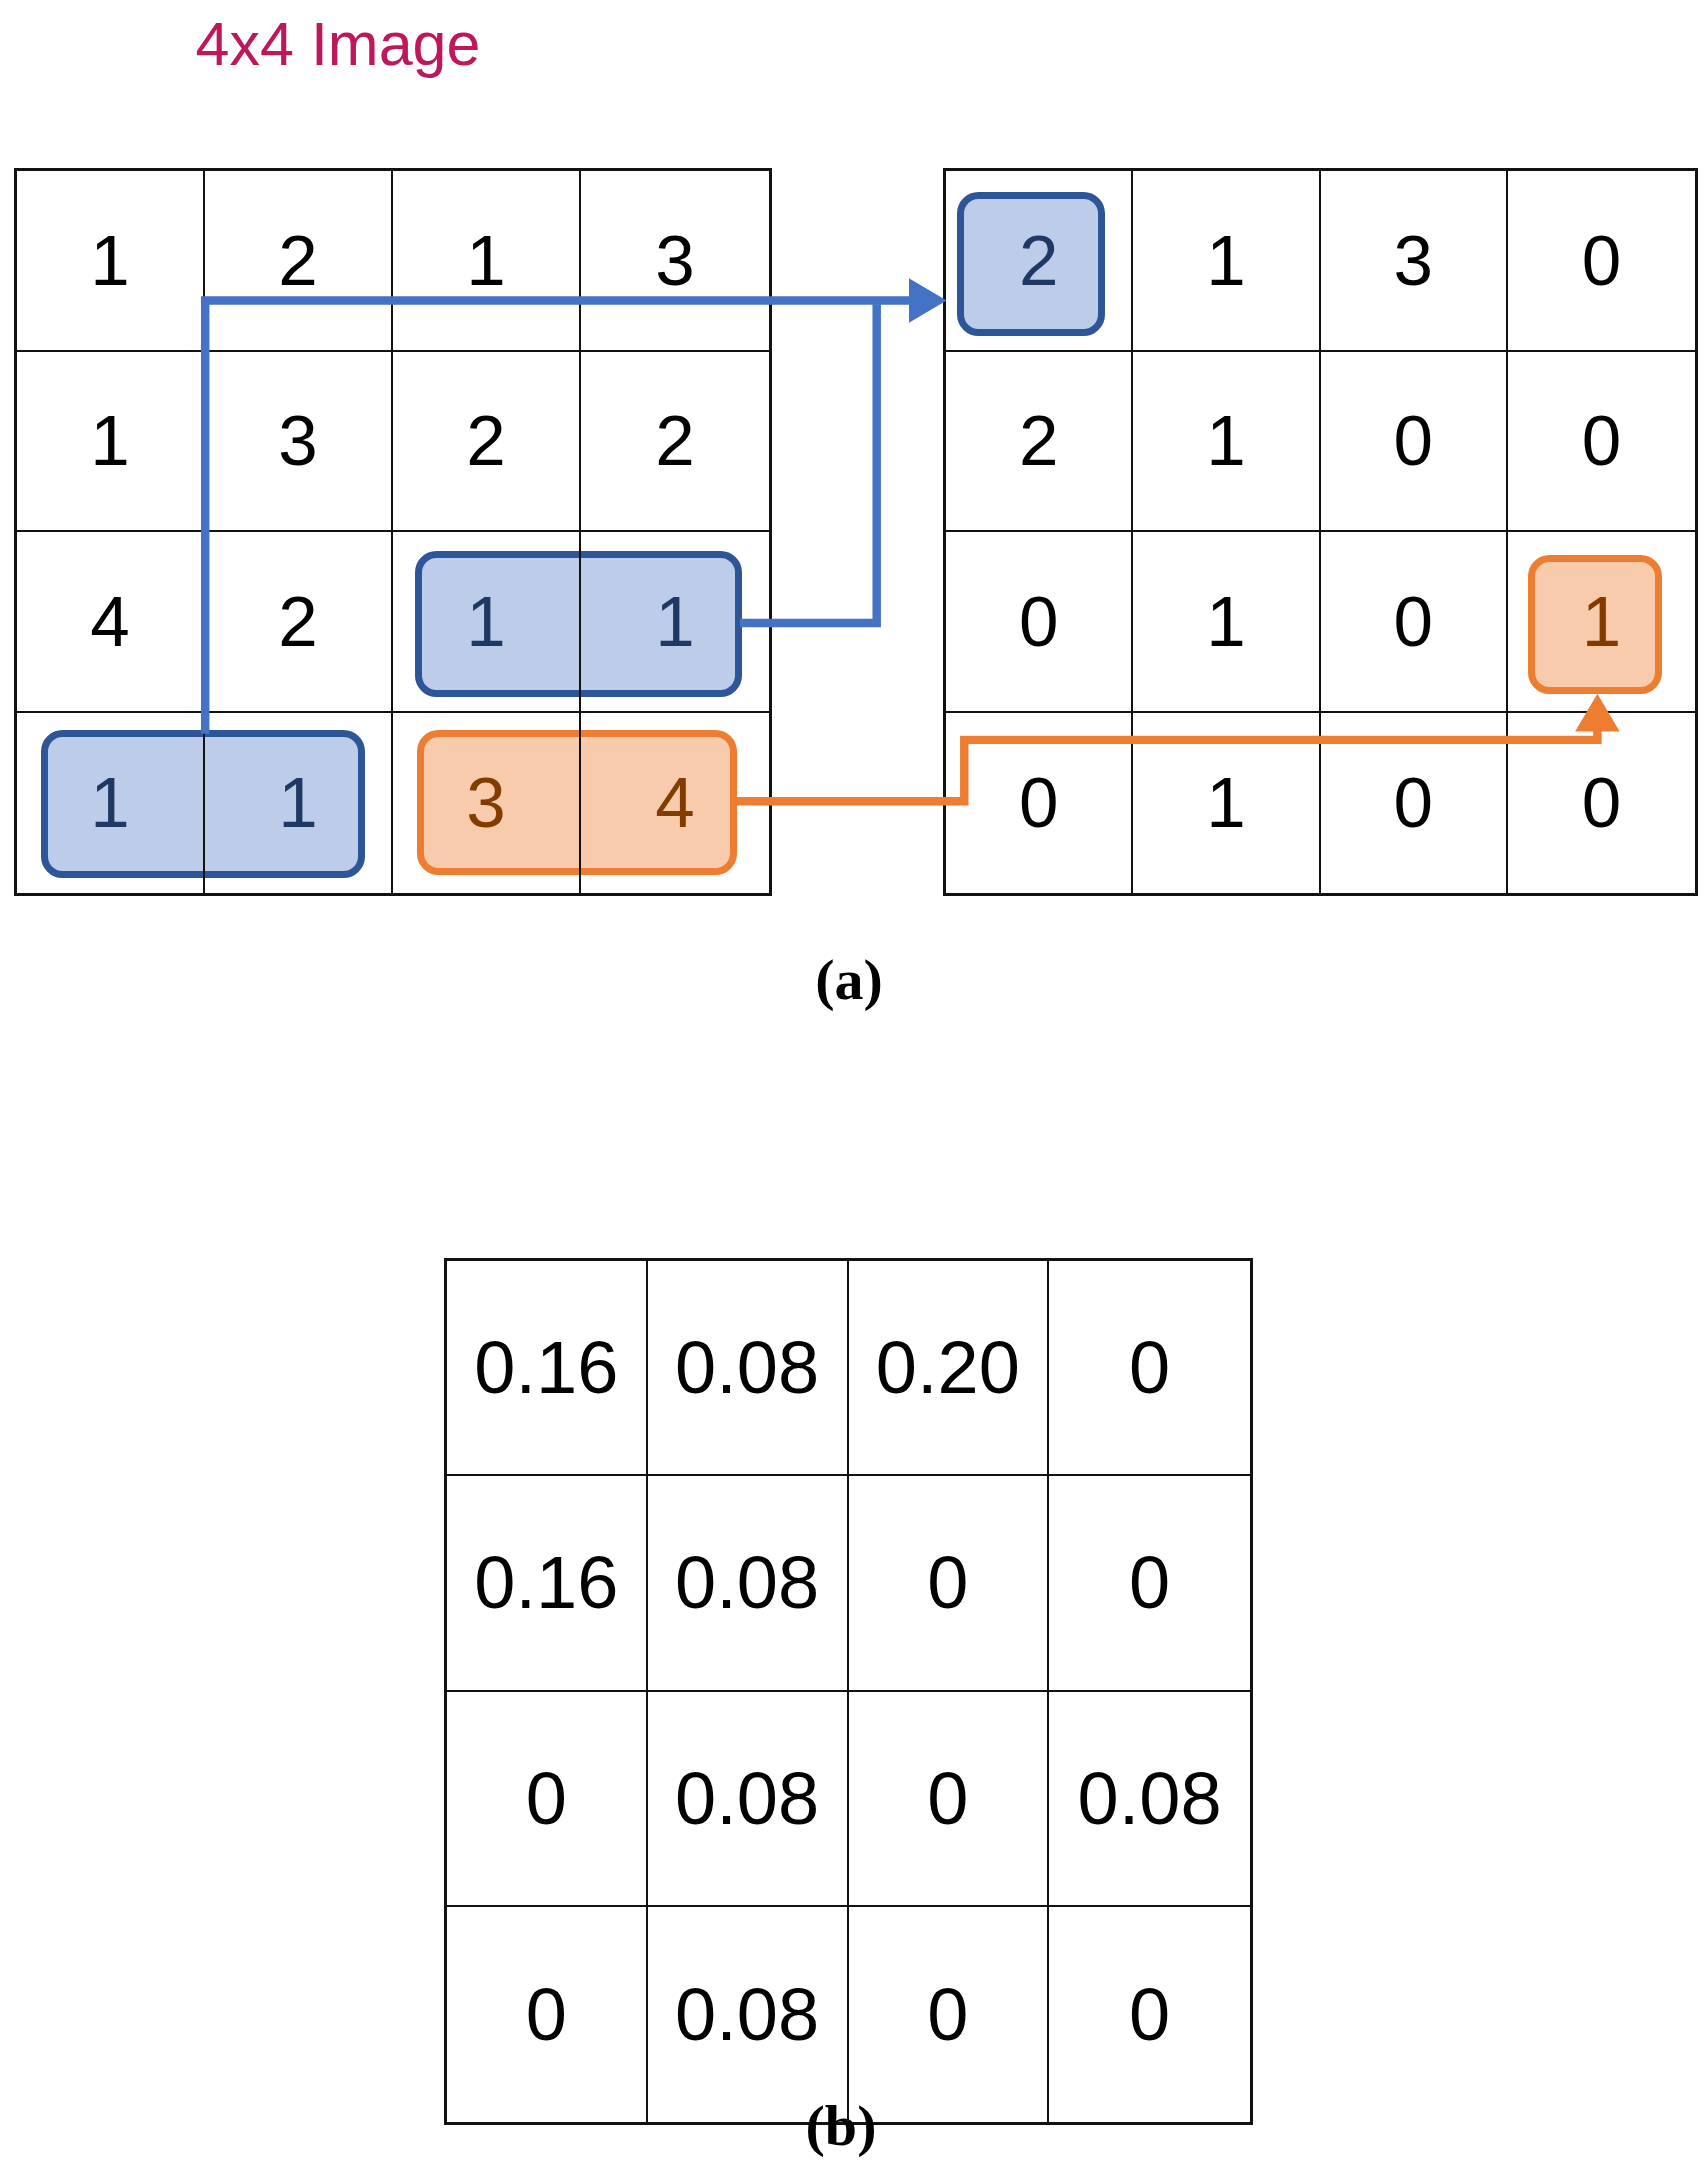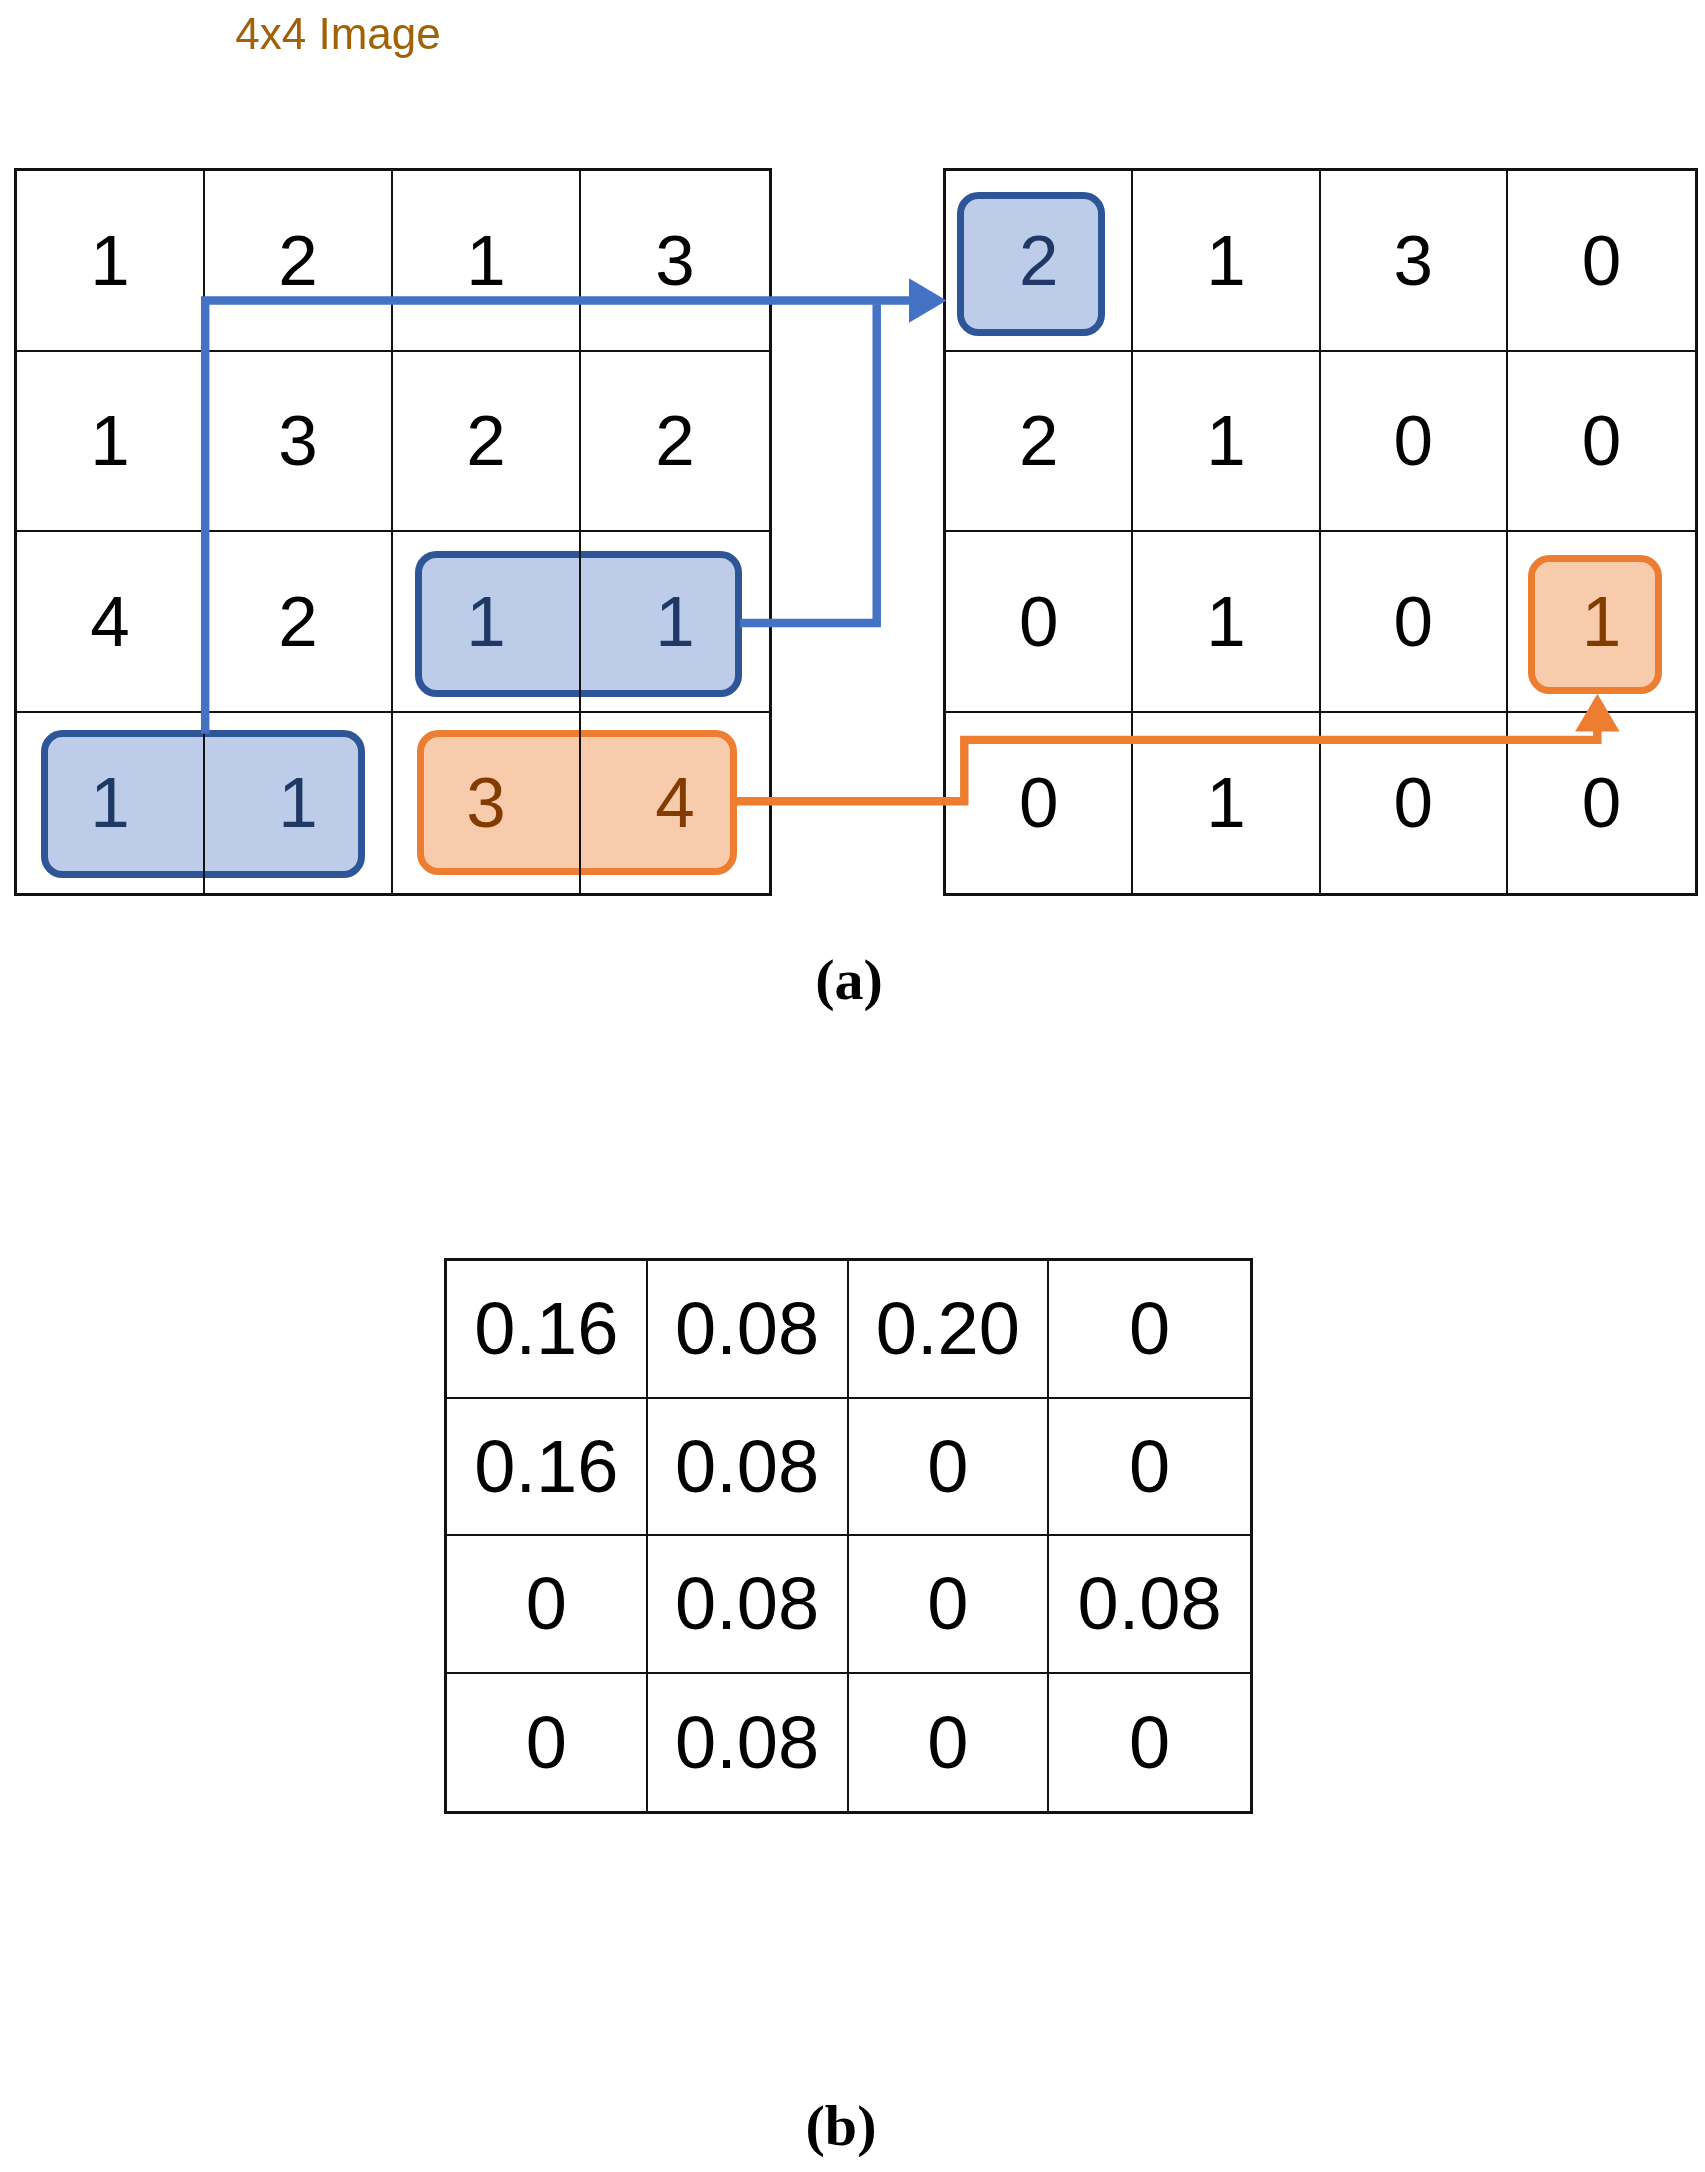--- a/index.html
+++ b/index.html
@@ -7,8 +7,8 @@
   body{width:1705px;height:2172px;position:relative;font-family:"Liberation Sans",sans-serif;overflow:hidden}
   .canvas{position:absolute;left:0;top:0;width:1705px;height:2172px;background:#fff}
 
-  .title{position:absolute;transform:translateX(-50%);font-size:44px;line-height:1.15;
-         color:#a16207;white-space:nowrap;letter-spacing:0}
+  .title{position:absolute;transform:translateX(-50%);font-size:61px;line-height:1.15;
+         color:#be185d;white-space:nowrap;letter-spacing:0}
   .label{position:absolute;transform:translateX(-50%);font-family:"Liberation Serif",serif;
          font-weight:bold;font-size:58px;line-height:1.05;color:#000;white-space:nowrap}
 

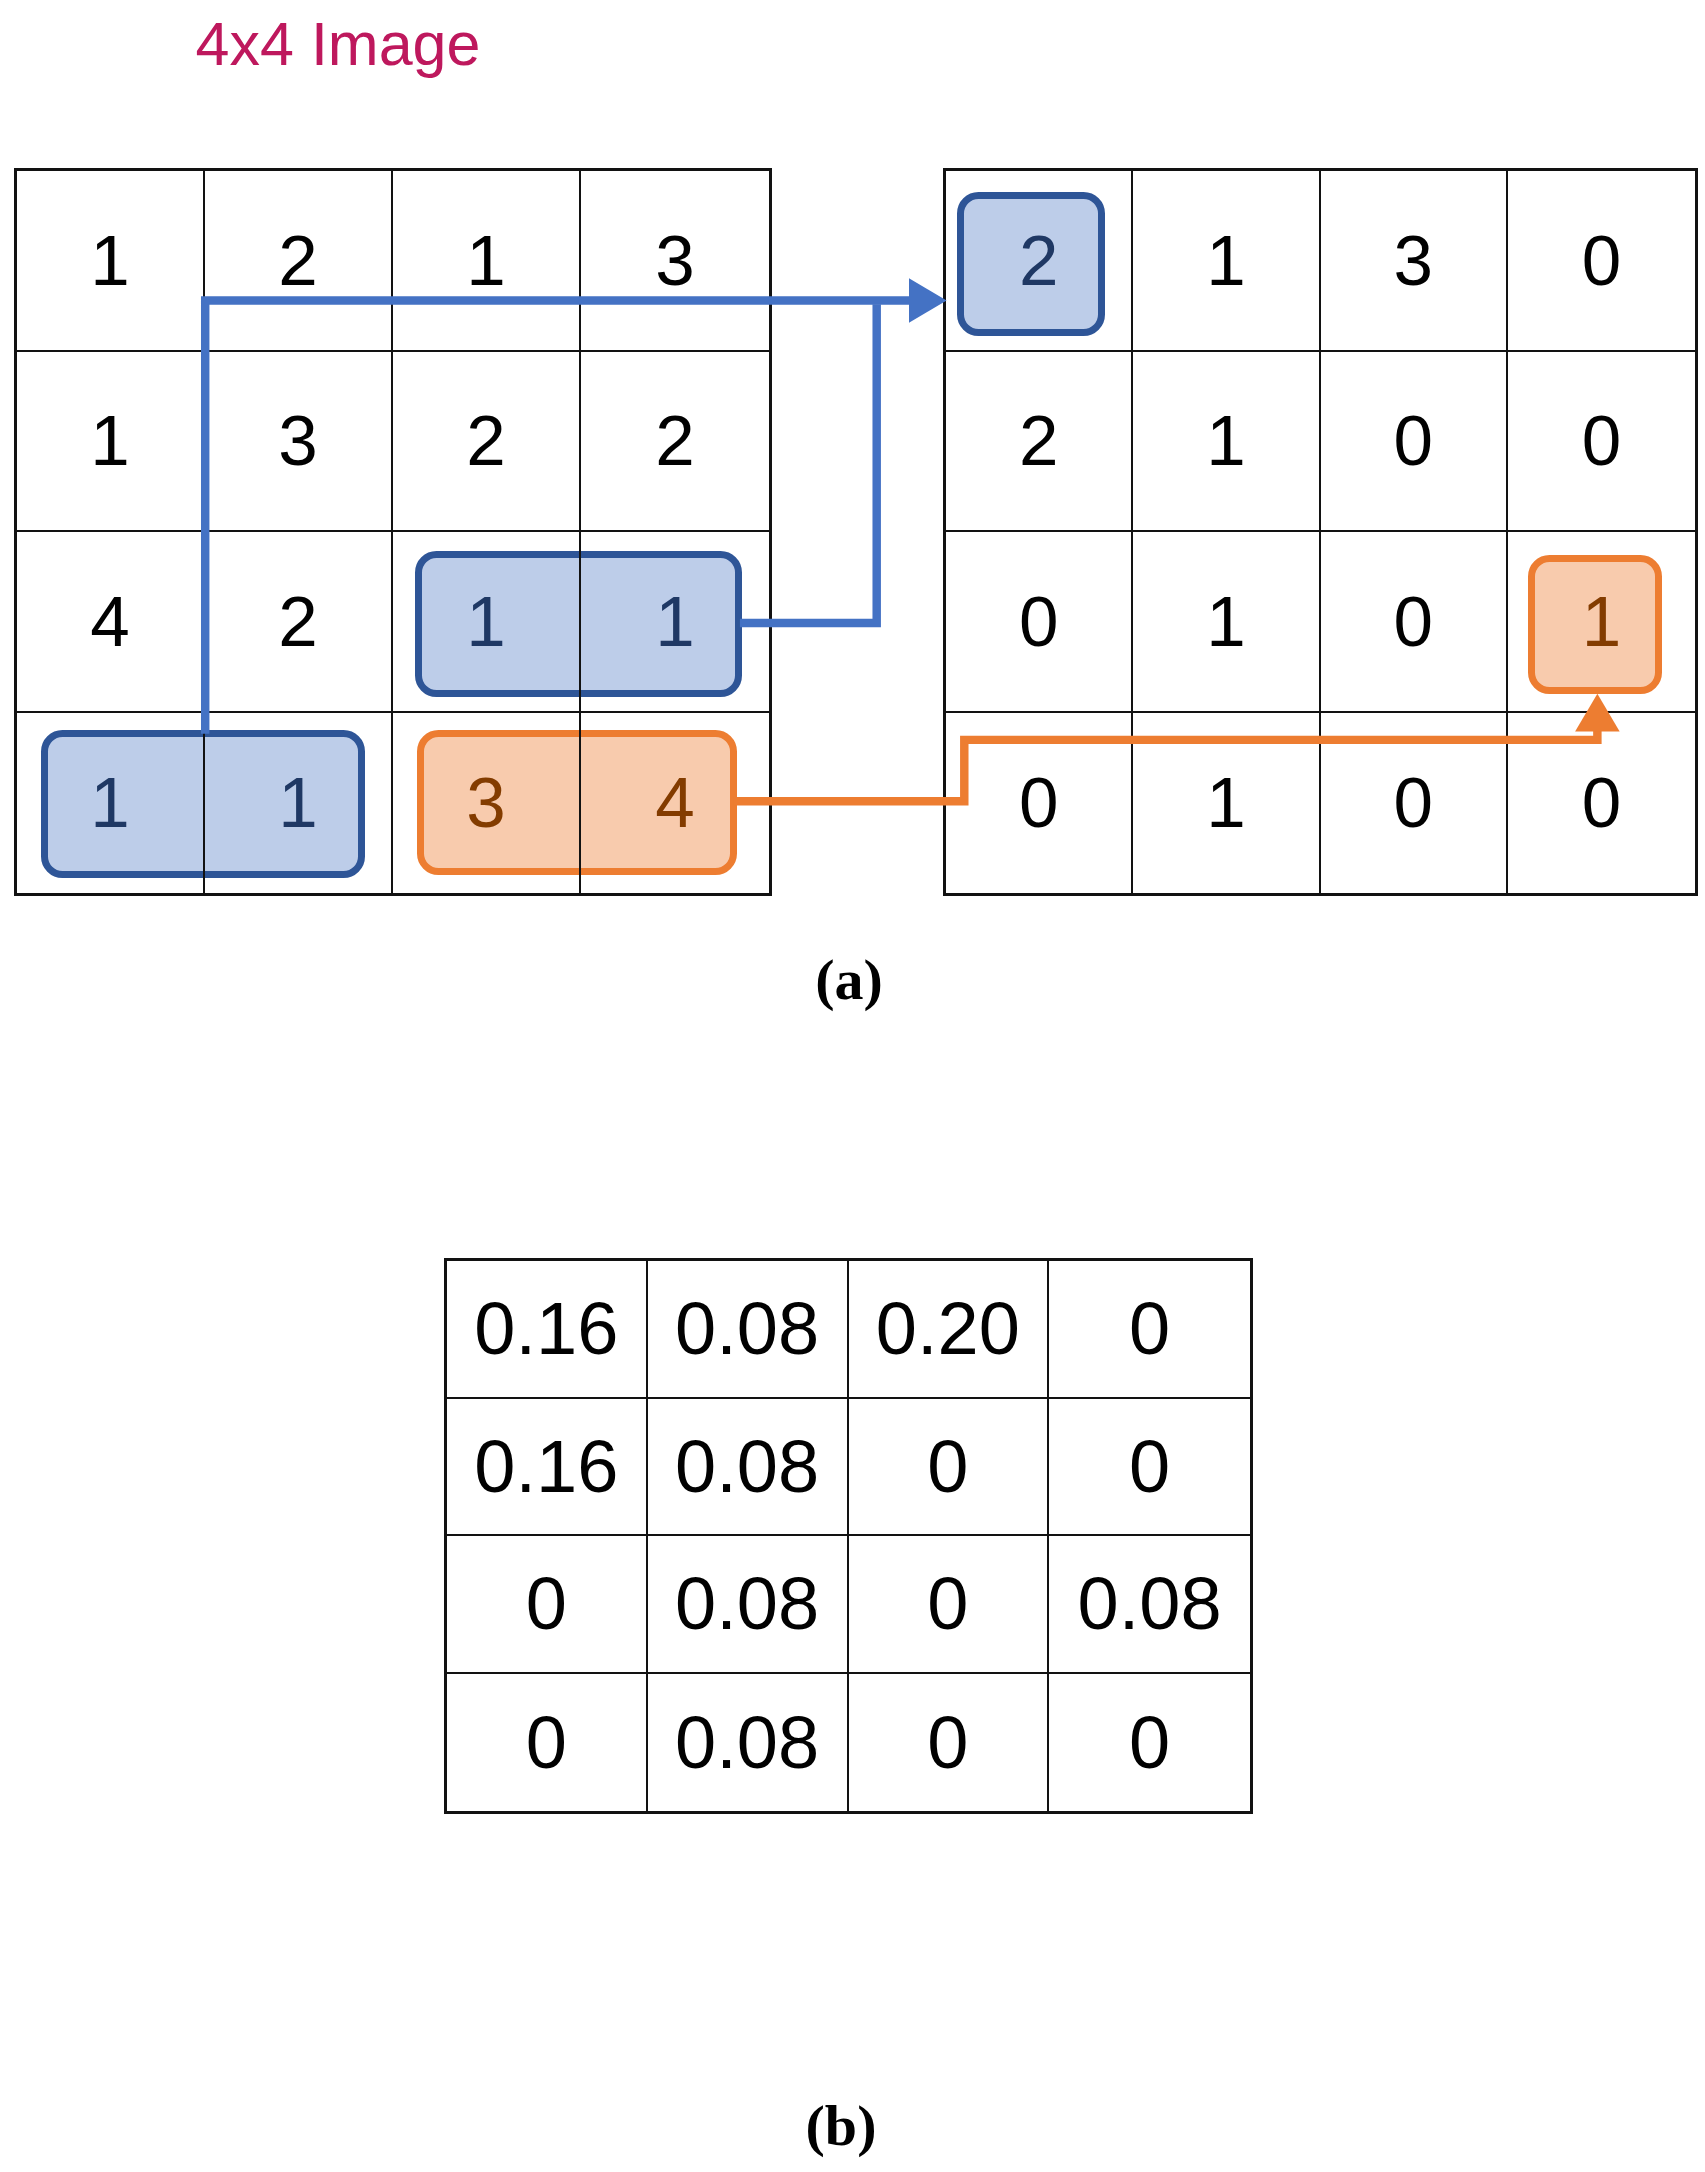--- a/index.html
+++ b/index.html
@@ -94,7 +94,7 @@
   <div class="label" style="left:849px;top:950px">(a)</div>
 
 
-  <div class="matrix m-norm" style="left:444px;top:1258px;width:809px;height:556px">
+  <div class="matrix m-norm" style="left:444px;top:1258px;width:809px;height:867px">
       <div class="cell">0.16</div>
       <div class="cell">0.08</div>
       <div class="cell">0.20</div>

